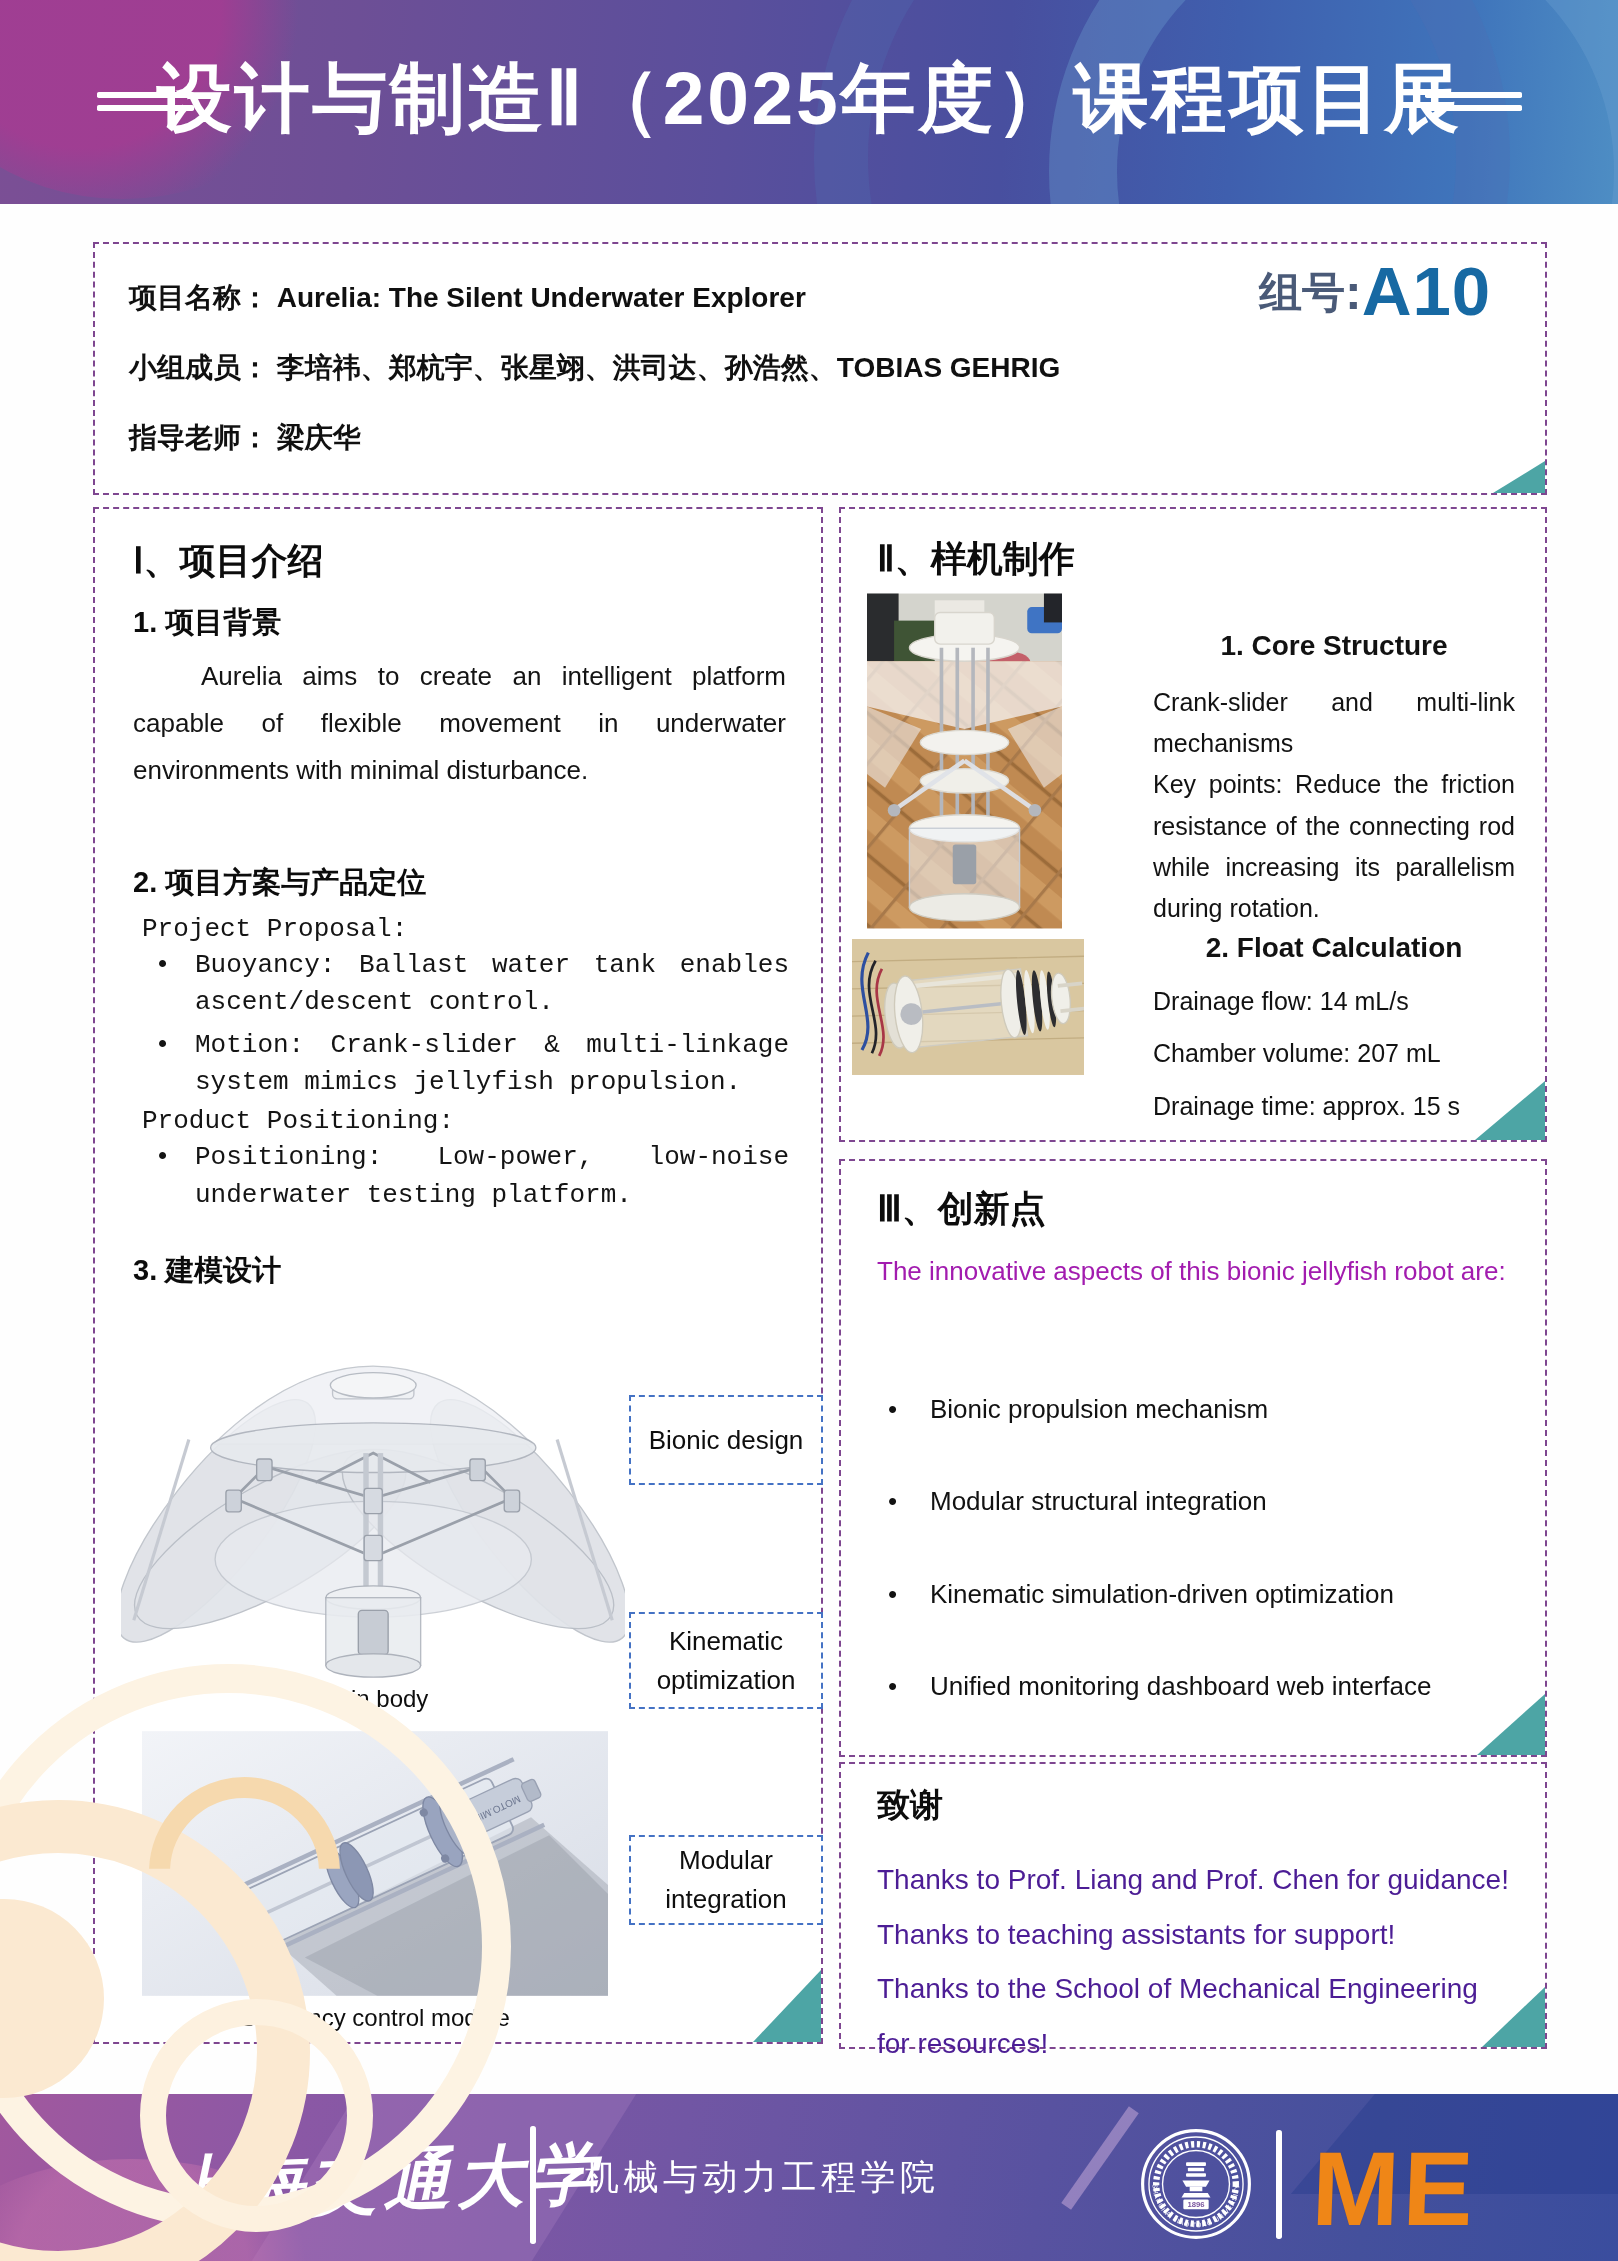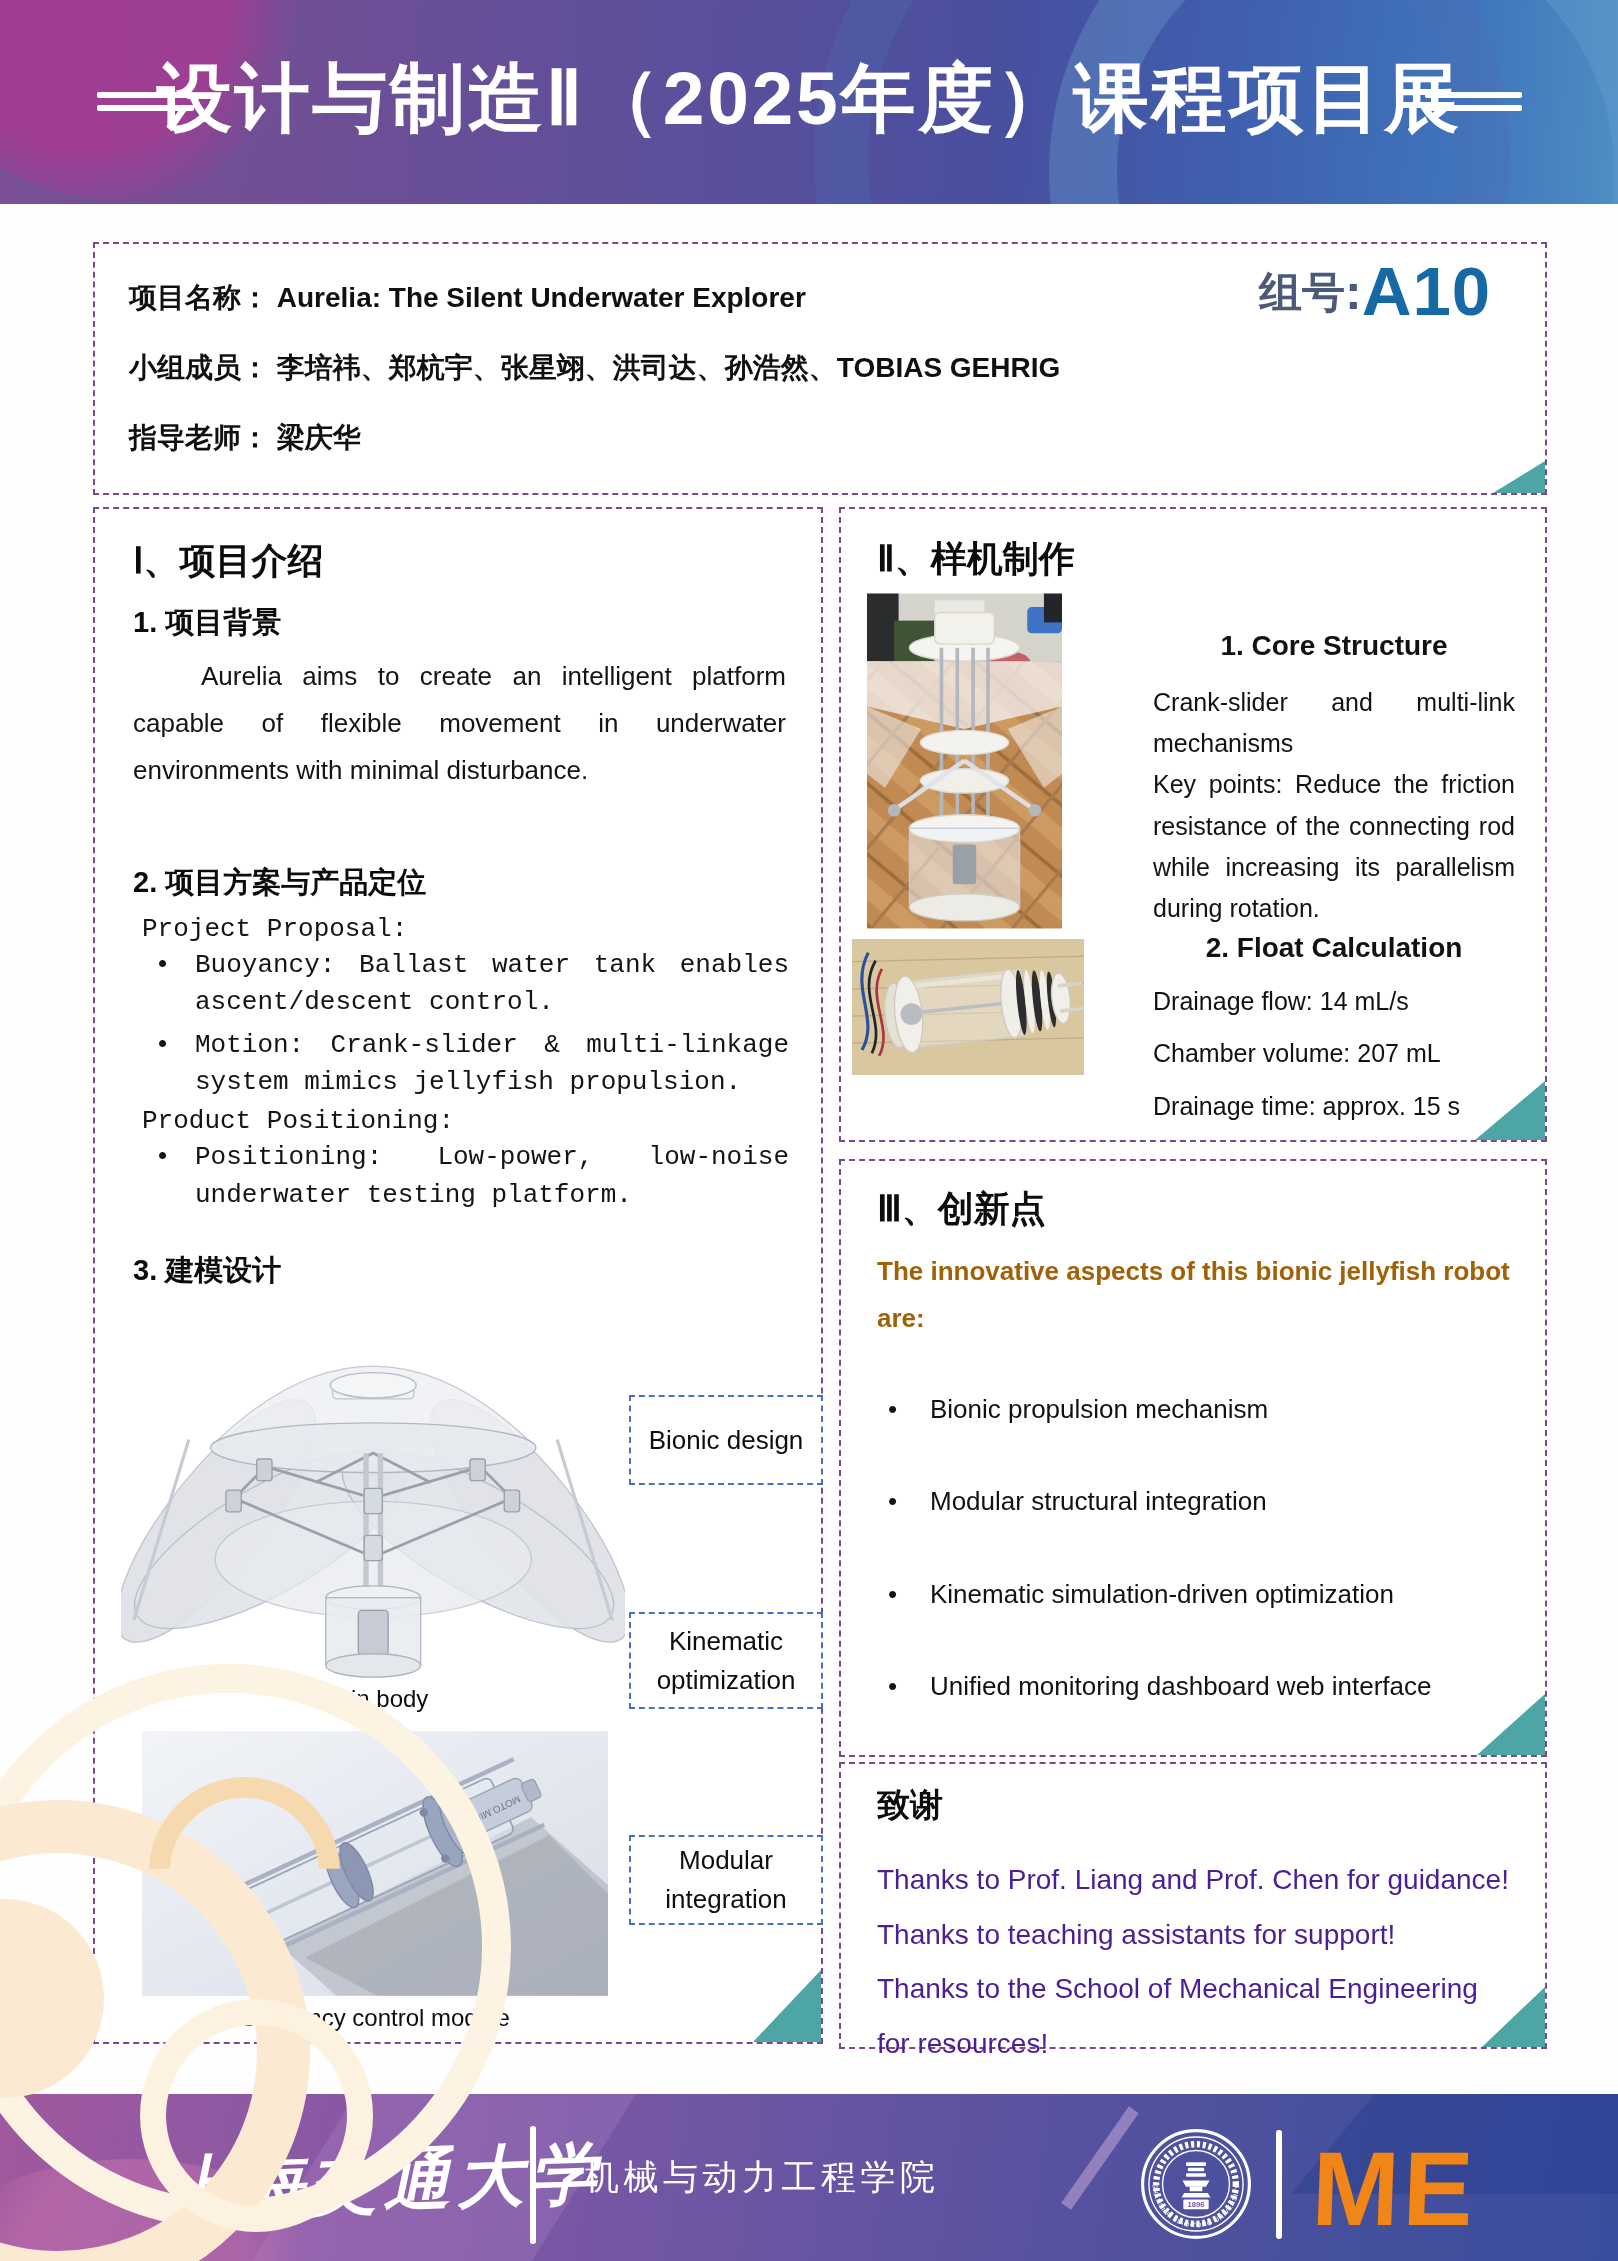--- a/index.html
+++ b/index.html
@@ -68,7 +68,7 @@
   .col-text p{margin:0;}
   .float-lines p{margin:0 0 13.6px 0;text-align:left;}
 
-  .innov-intro{position:absolute;font-size:26px;color:#a16207;line-height:1.82;font-weight:bold;}
+  .innov-intro{position:absolute;font-size:26px;color:#a21caf;line-height:1.82;}
   .innov-list{position:absolute;font-size:26px;color:#121212;}
   .innov-list ul{list-style:none;margin:0;padding:0;}
   .innov-list li{position:relative;padding-left:53px;line-height:1.86;margin-bottom:44px;width:547px;}

